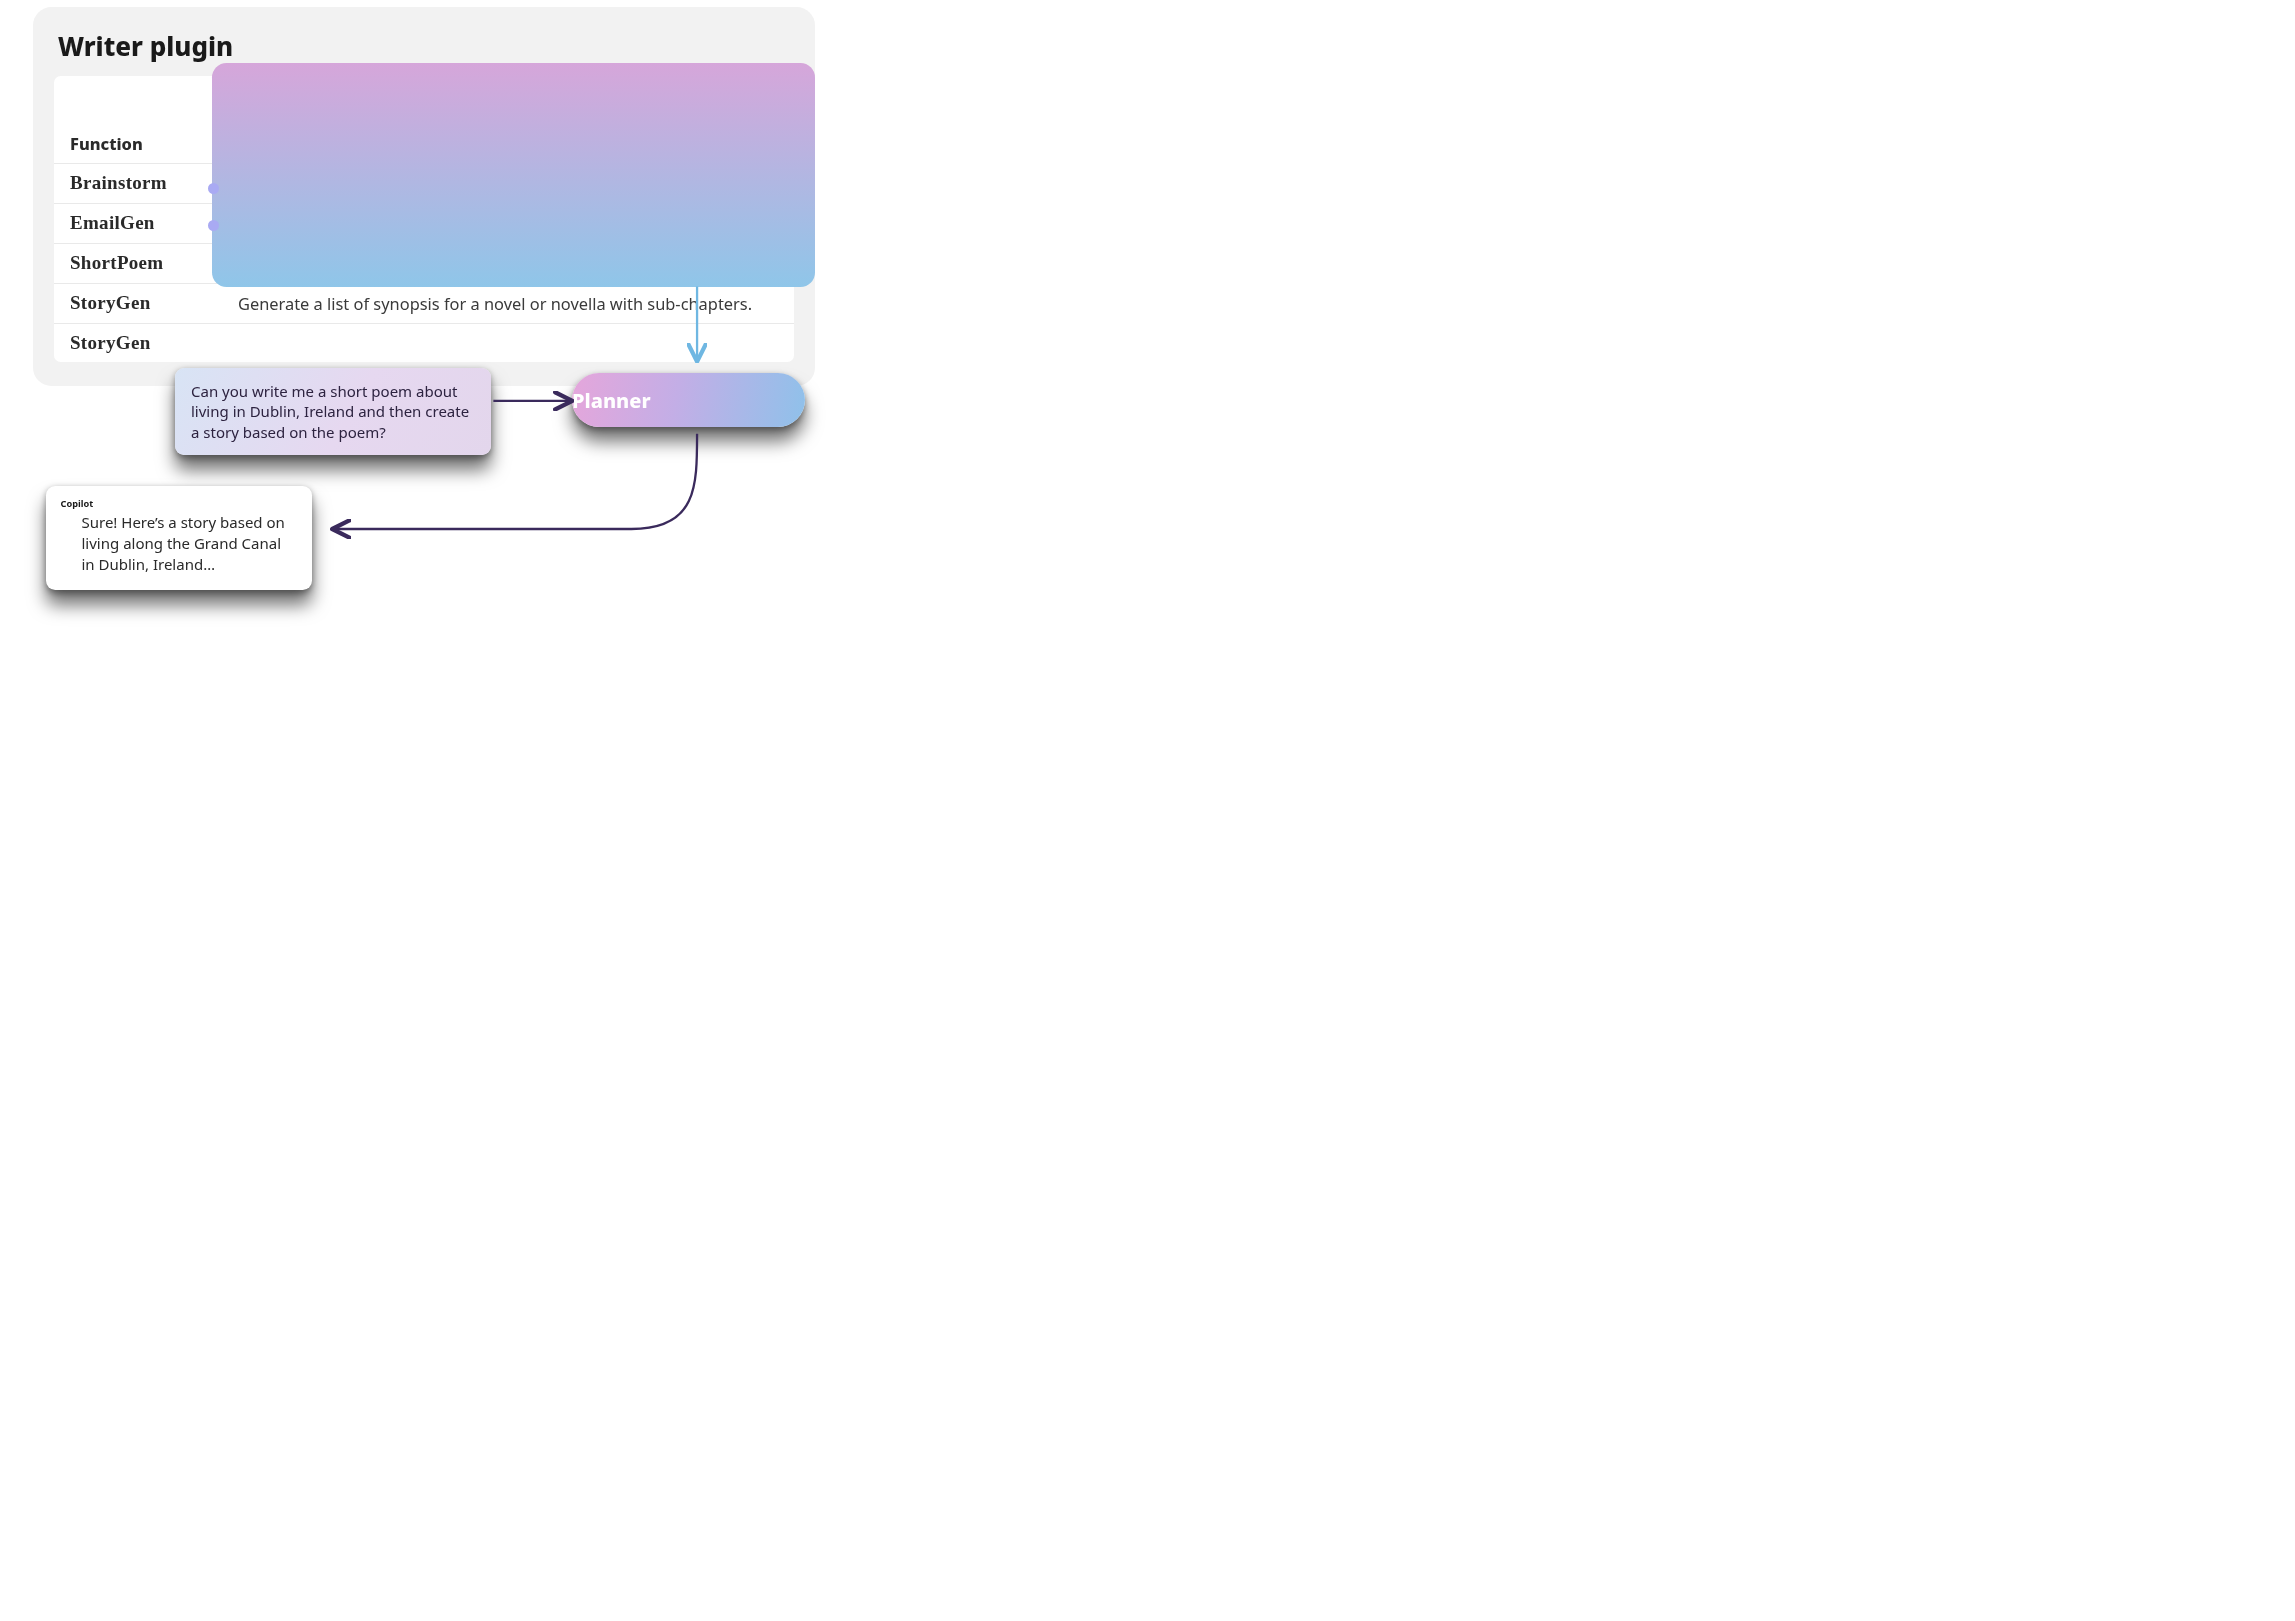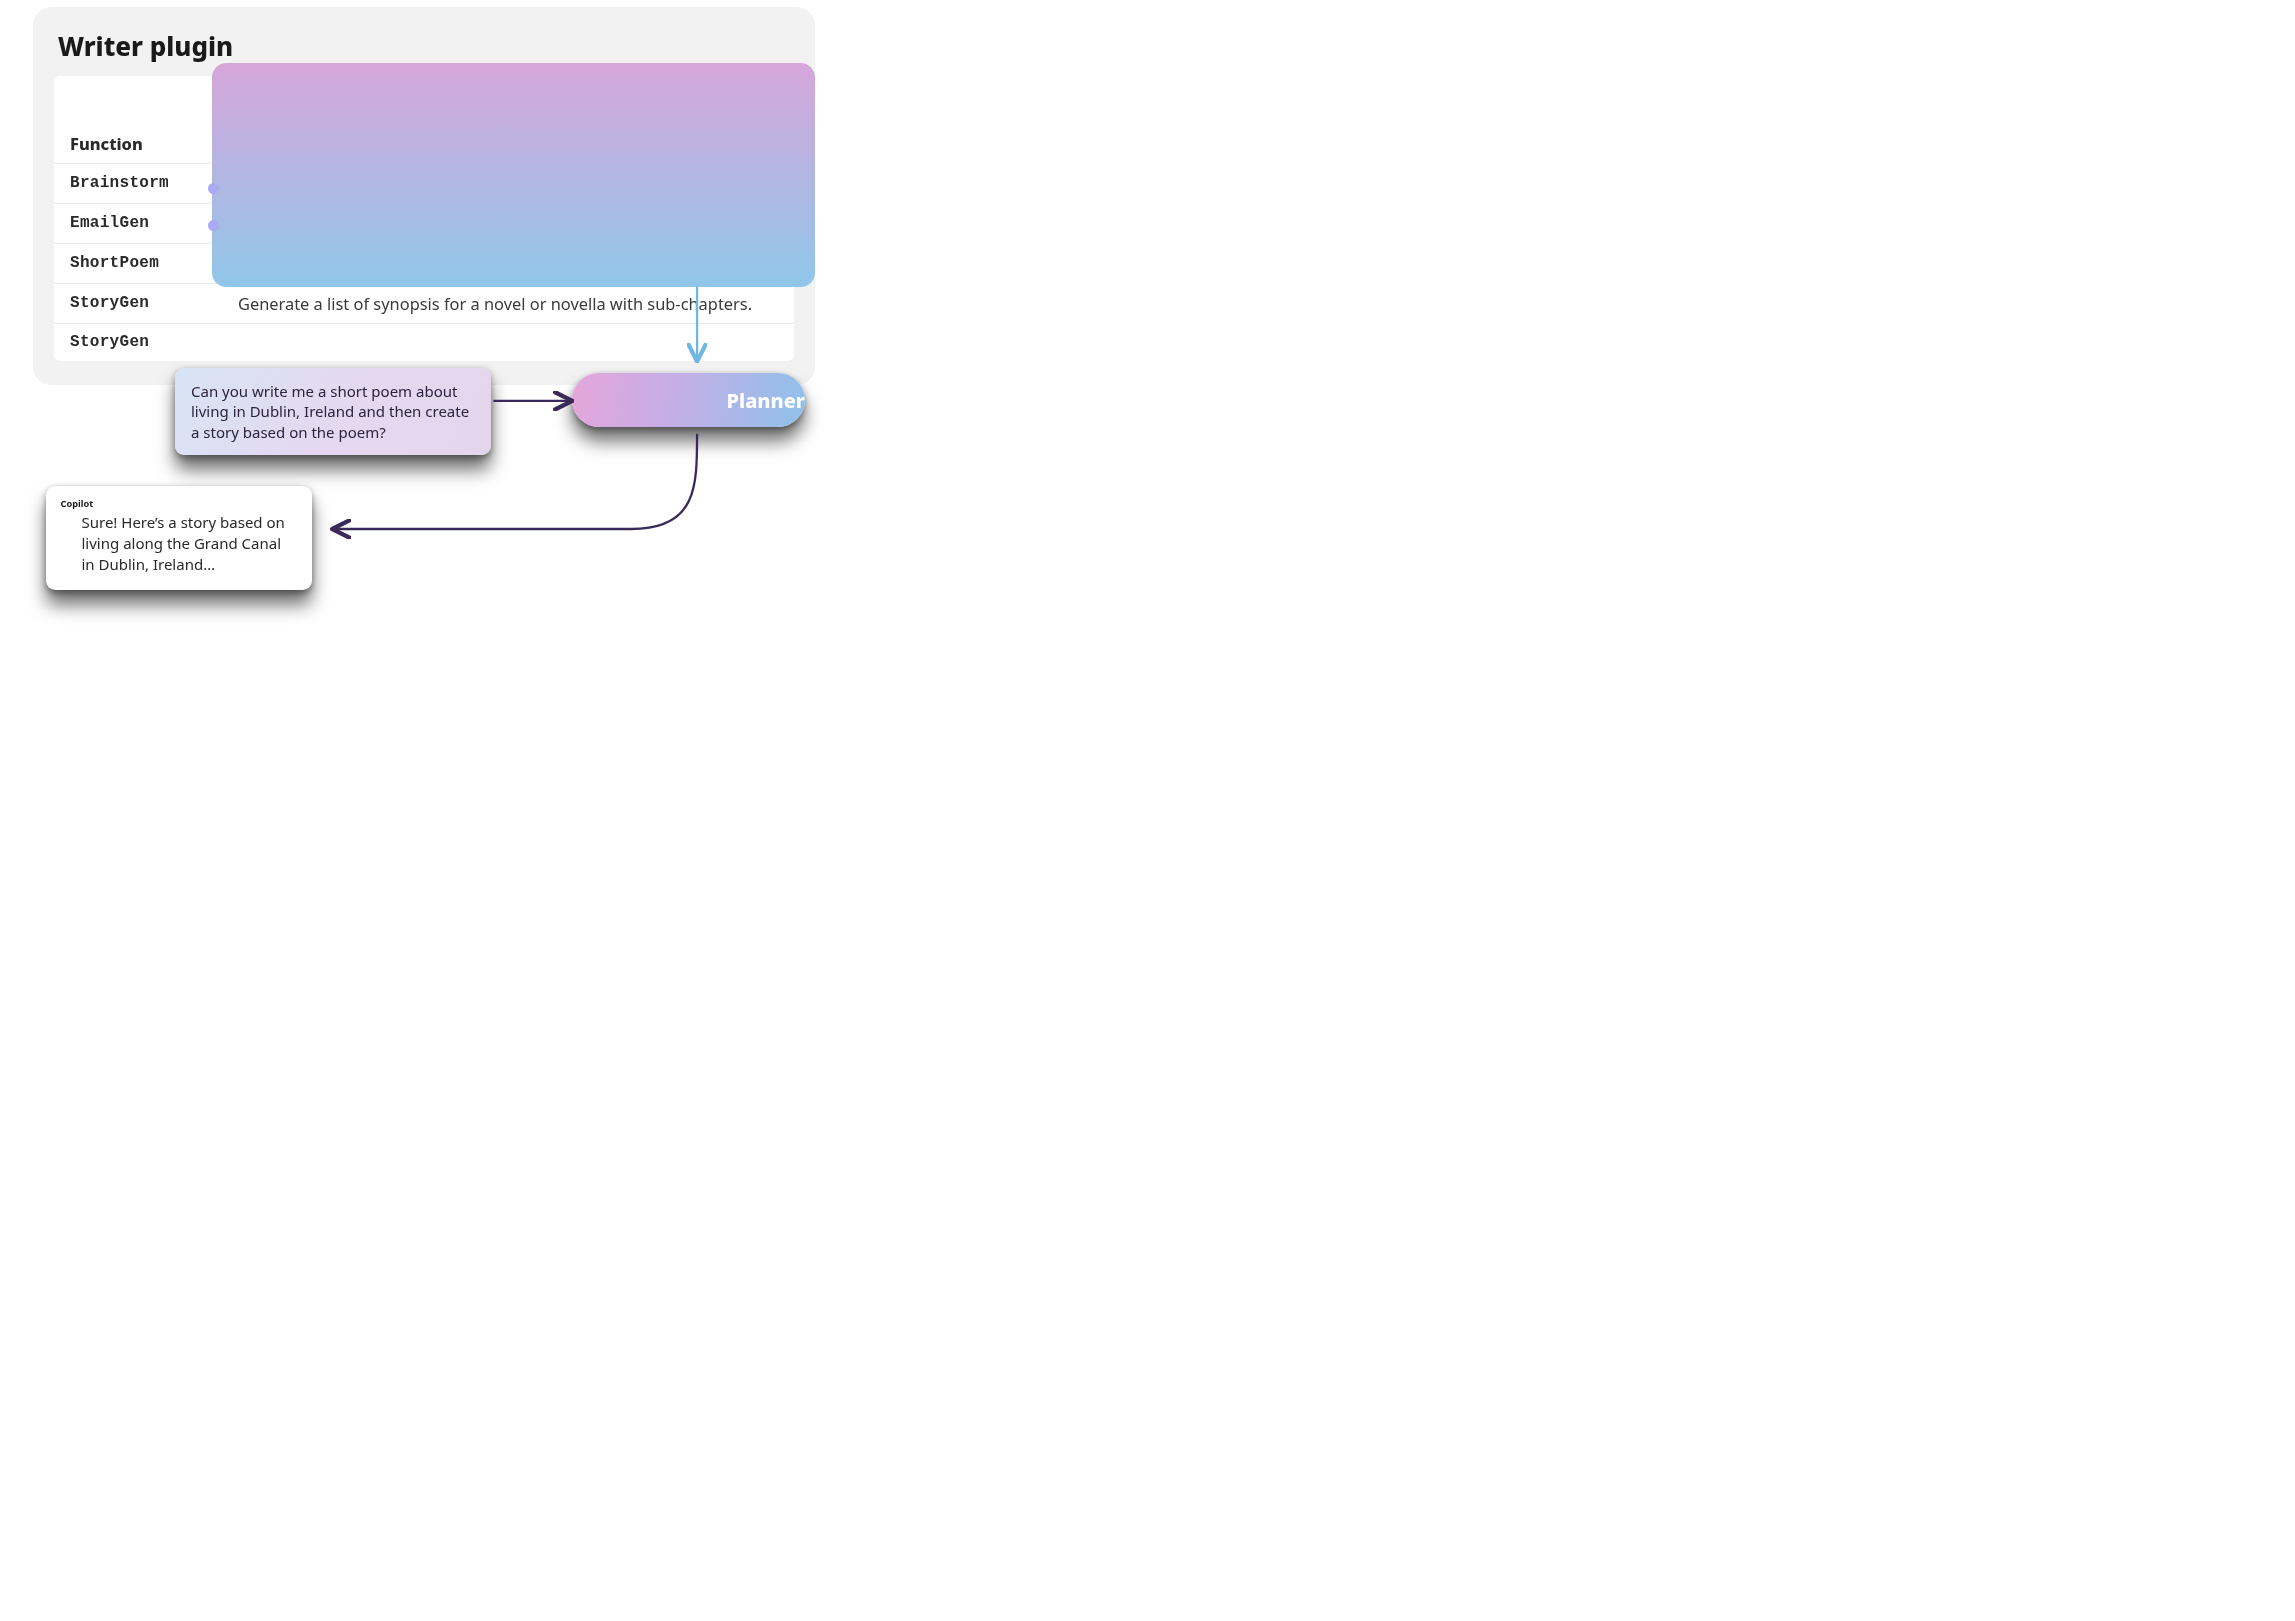--- a/index.html
+++ b/index.html
@@ -45,8 +45,8 @@
   .ptr .col-fn{
     width:158px;flex:0 0 158px;
     padding:8px 6.6px 8px 16px;box-sizing:border-box;
-    font-family:Liberation Mono, monospace;
-    font-size:16px;font-weight:700;color:#2a2a2a;letter-spacing:0.3px;
+    font-family:Liberation Serif, serif;
+    font-size:19px;font-weight:700;color:#2a2a2a;letter-spacing:0.3px;
   }
   .ptr .col-desc{
     flex:1;padding:8px 16px 8px 26px;box-sizing:border-box;

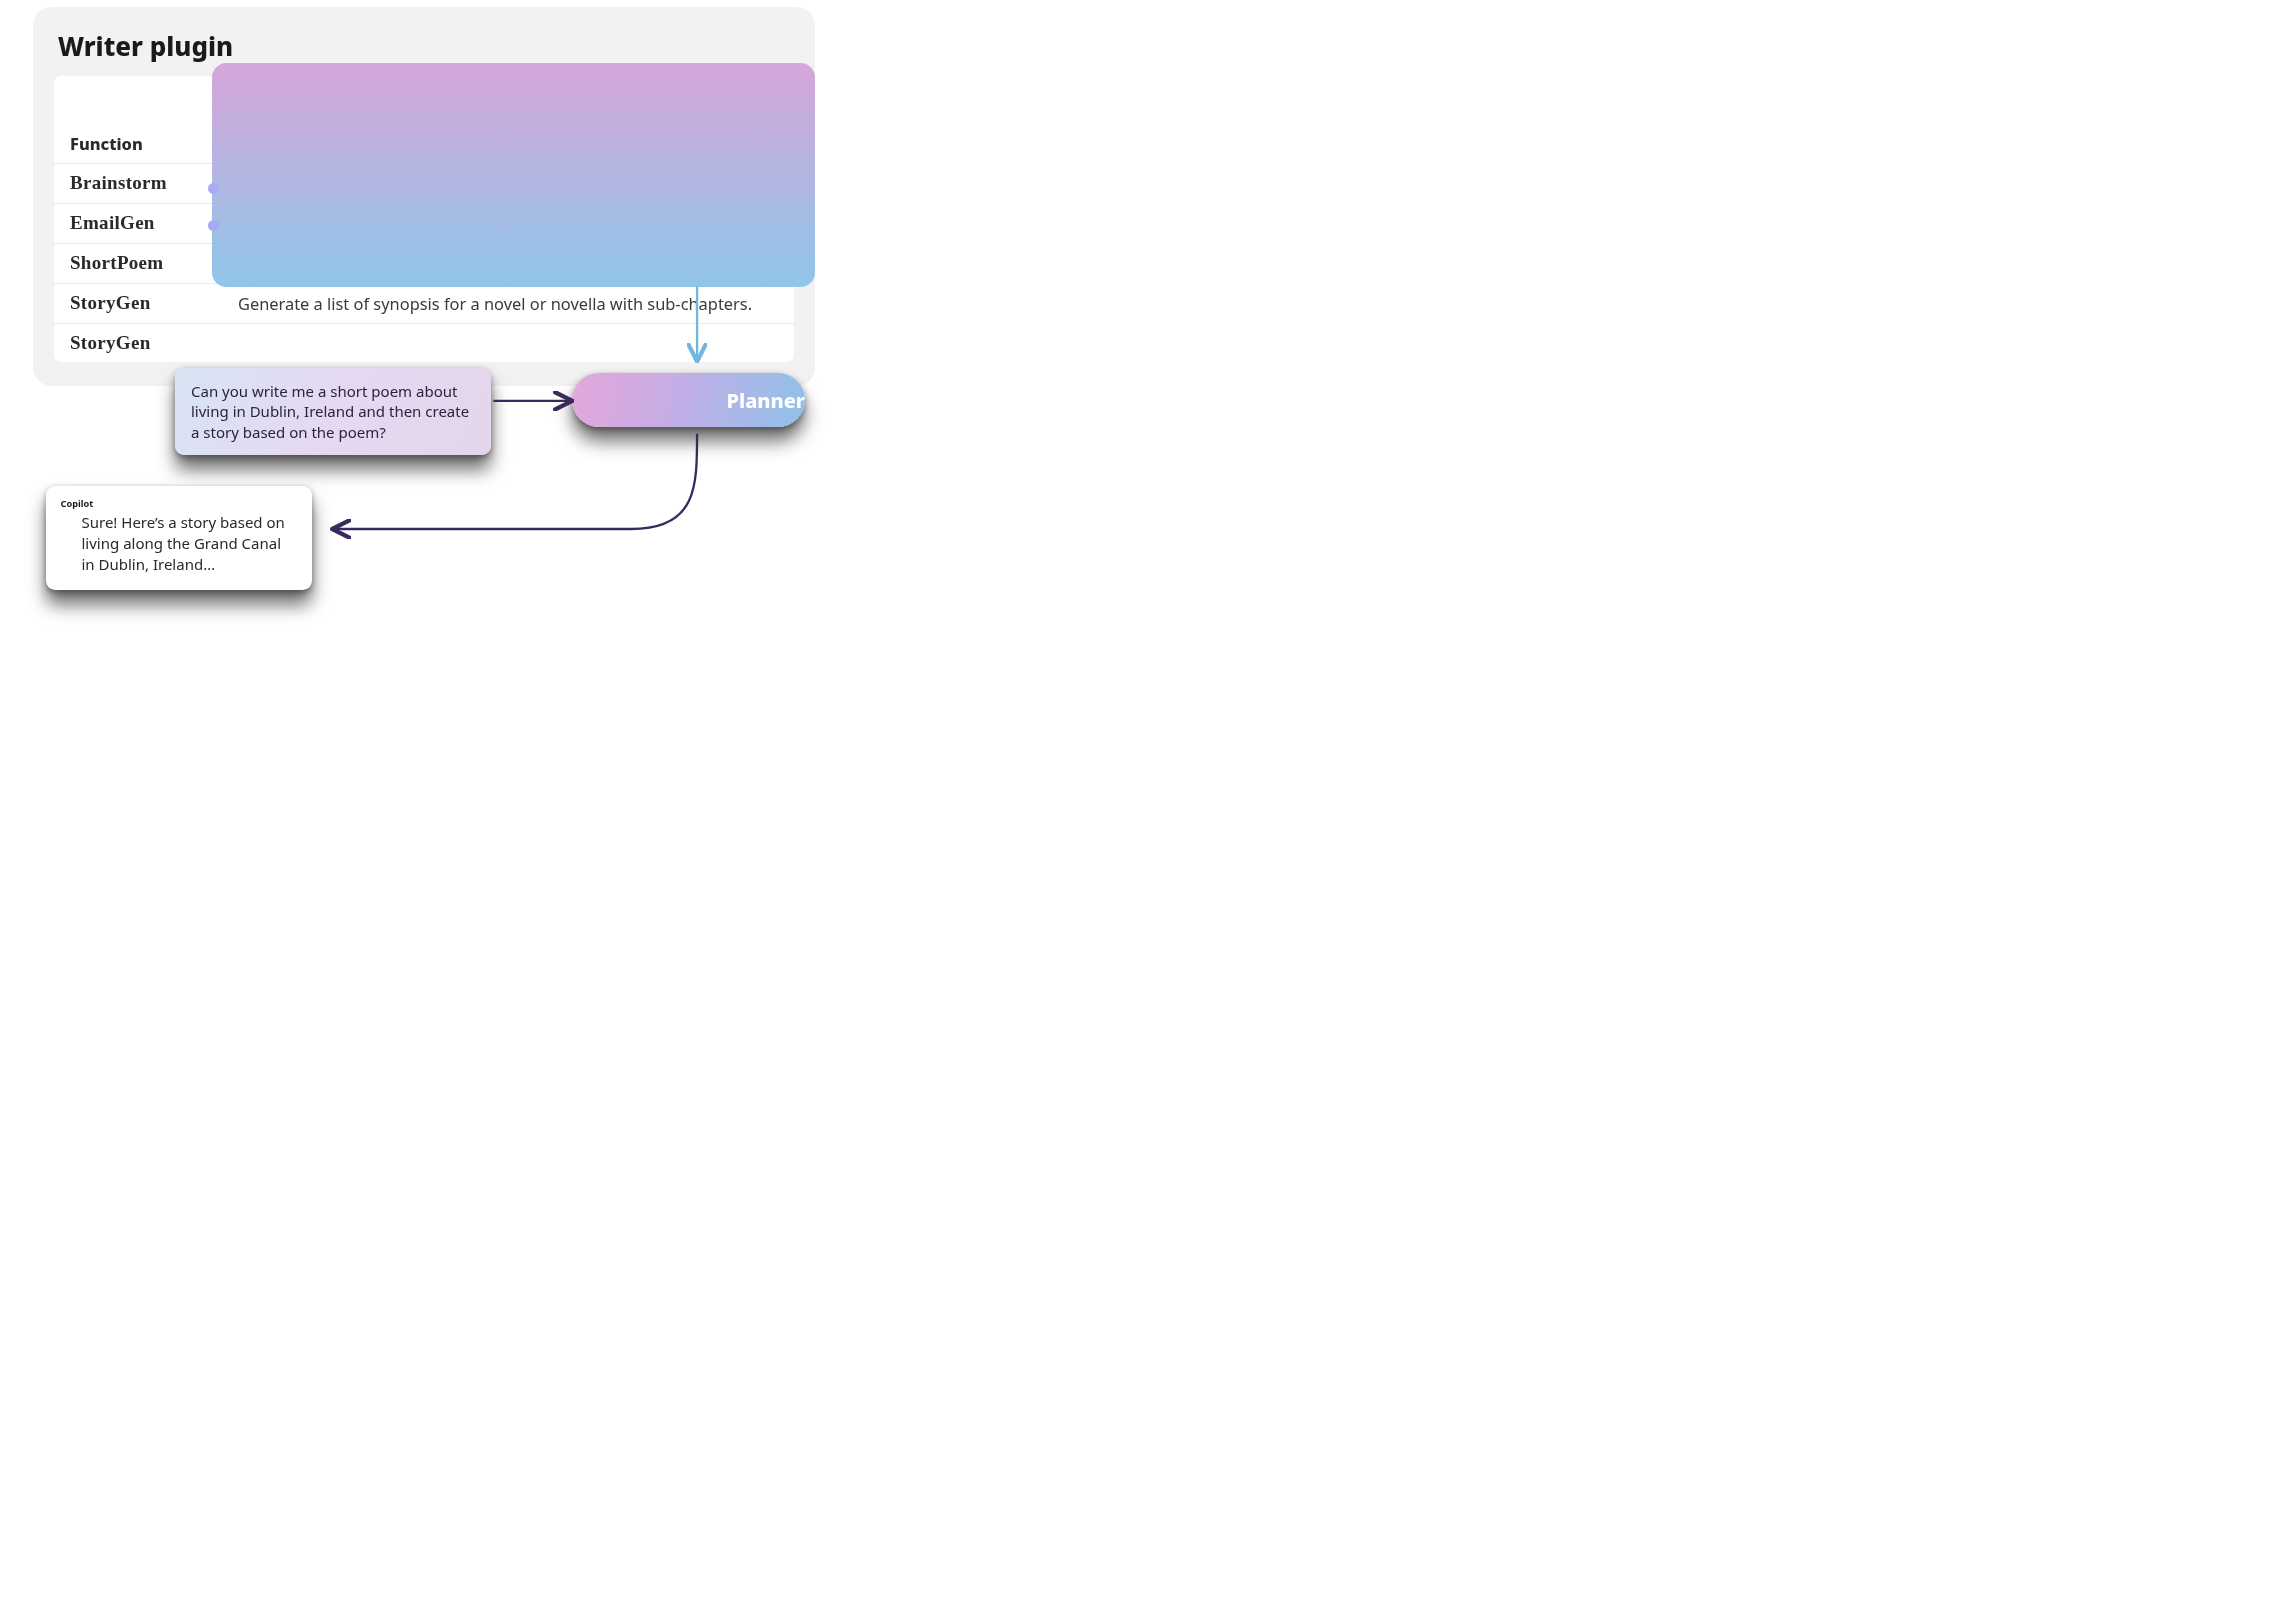--- a/index.html
+++ b/index.html
@@ -101,7 +101,7 @@
     border-radius:657px;
     background:linear-gradient(100deg,#e5a6db 0%,#c3aee6 45%,#8fc1ea 100%);
     box-shadow:0 14.5px 18.4px rgba(0,0,0,.55),0 2.6px 6.6px rgba(0,0,0,.35);
-    display:flex;align-items:center;justify-content:flex-end;
+    display:flex;align-items:center;justify-content:flex-start;
     color:#fff;font-weight:800;font-size:20px;
   }
 

